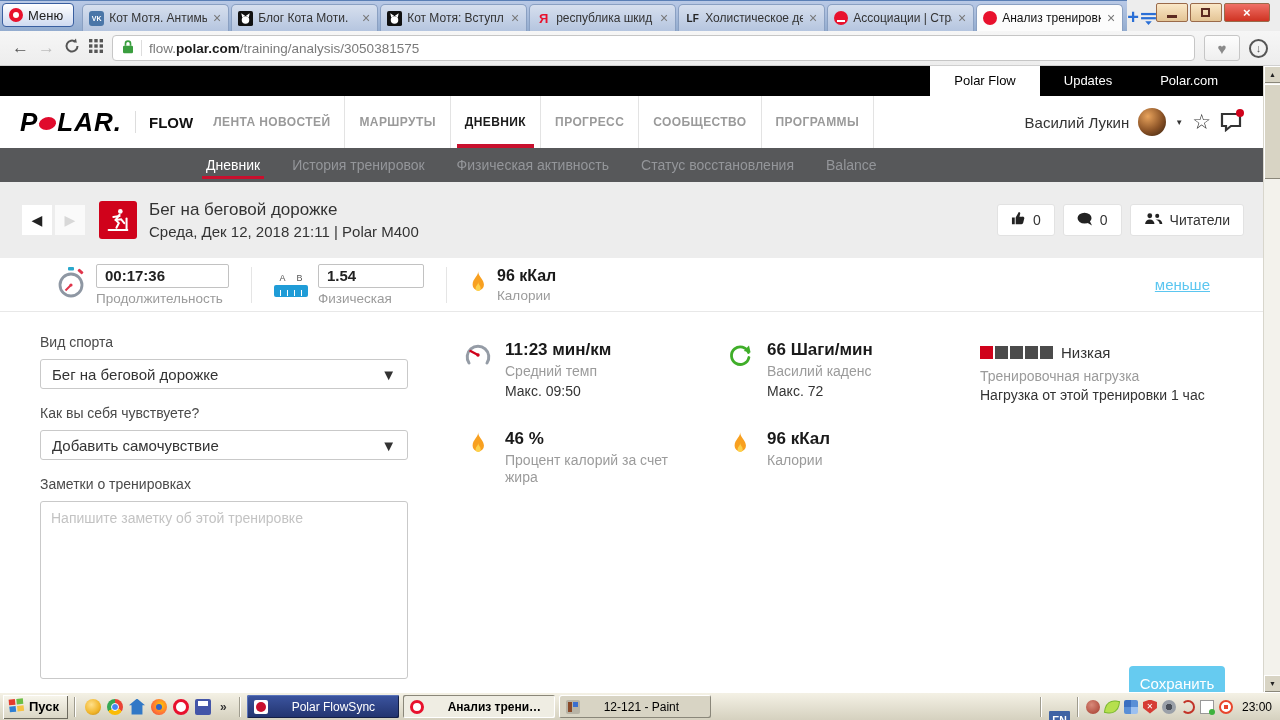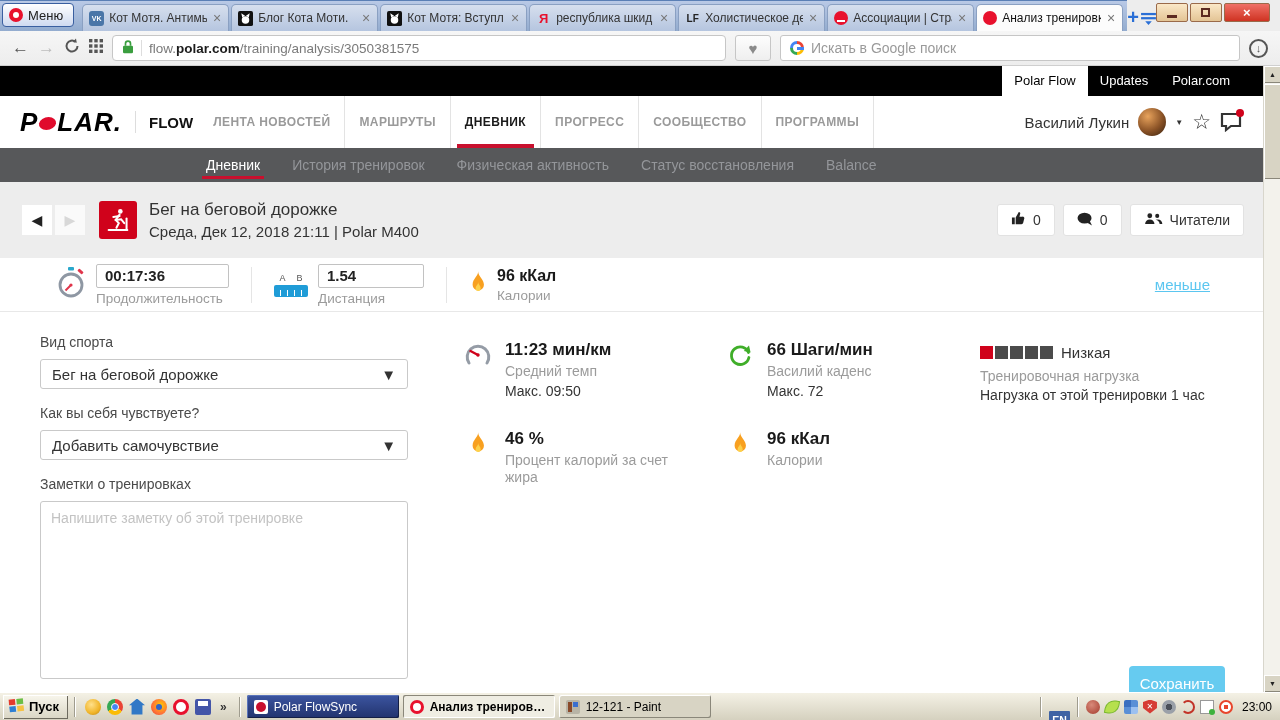--- a/index.html
+++ b/index.html
@@ -338,10 +338,6 @@
     <div class="heart-btn">
         <span>♥</span>
       </div>
-    <div class="searchbox">
-      <span class="g-logo"></span>
-      <input placeholder="Искать в Google поиск" style="">
-    </div>
     <div class="dl-icon">↓</div>
   </div>
 

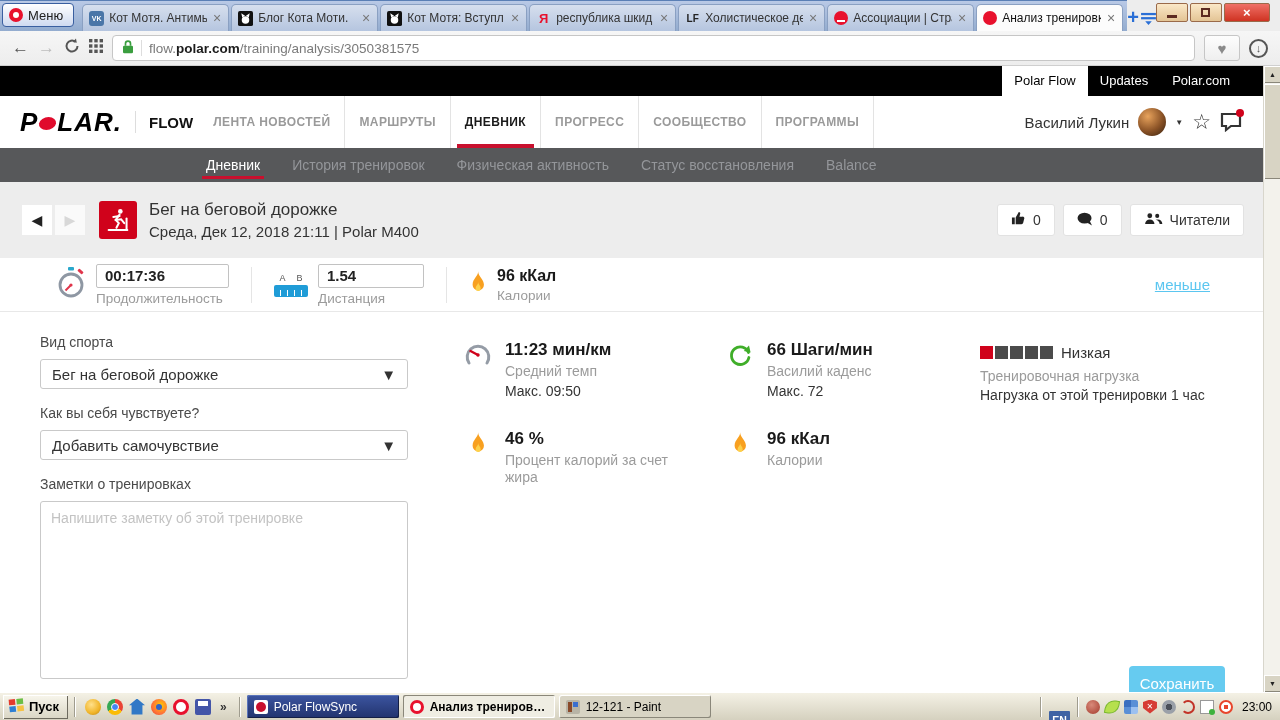--- a/index.html
+++ b/index.html
@@ -69,7 +69,7 @@
   .page { position:absolute; left:0; top:66px; width:1280px; height:626px; background:#fff; overflow:hidden; }
 
   .polar-topbar { height:30px; background:#000; display:flex; justify-content:flex-end; padding-right:38px; }
-  .topbar-link { font-size:13px; color:#fff; padding:0 12px; line-height:30px; }
+  .topbar-link { font-size:13px; color:#fff; padding:0 24px; line-height:30px; }
   .topbar-link.active { background:#fff; color:#000; }
 
   .site-header { position:relative; height:52px; background:#fff; display:flex; align-items:center; padding:0 20px; }

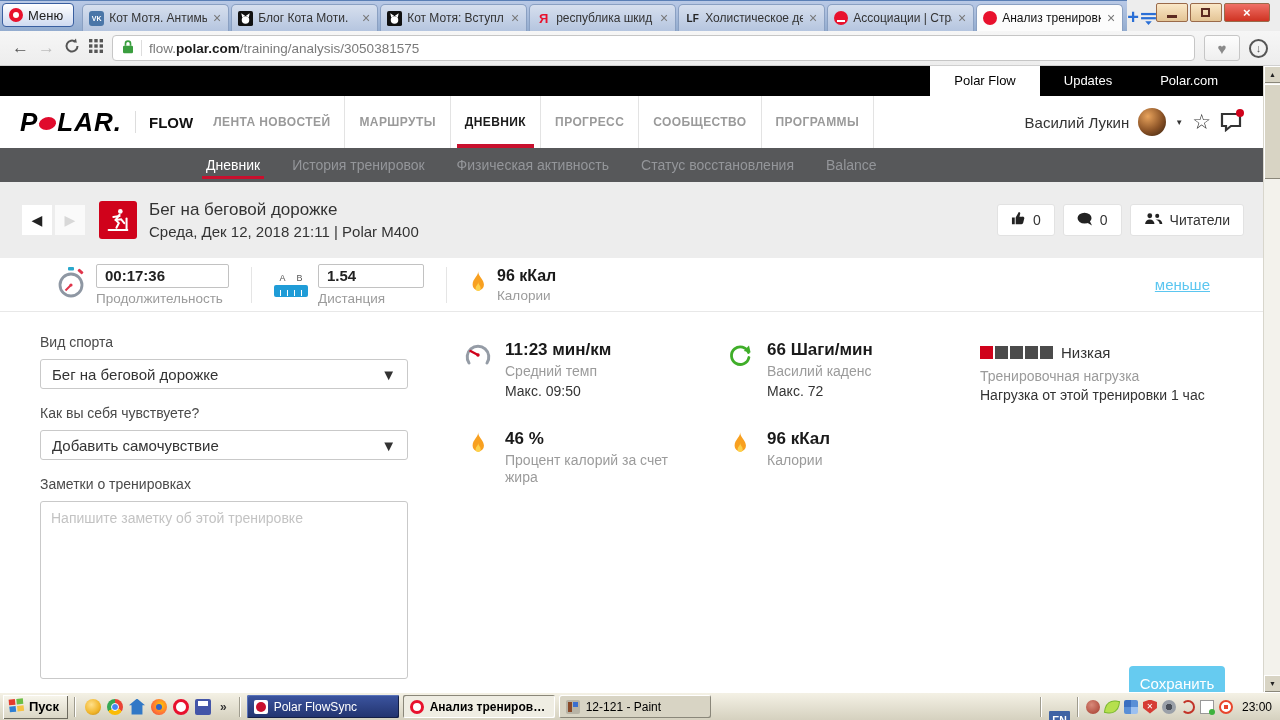--- a/index.html
+++ b/index.html
@@ -464,7 +464,7 @@
         </div>
         <div>
           <input class="sum-input narrow" value="1.54" style="">
-          <div class="sum-label">Дистанция</div>
+          <div class="sum-label">Физическая</div>
         </div>
       </div>
       <div class="sum-div"></div>

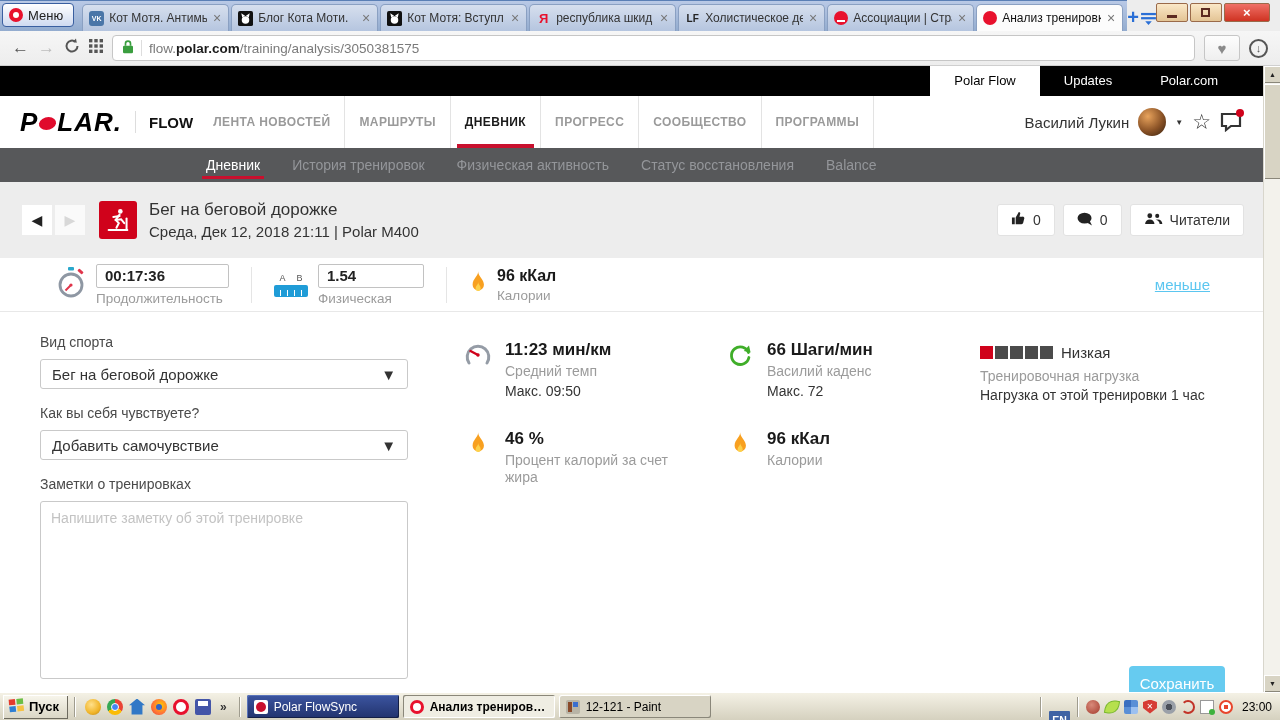--- a/index.html
+++ b/index.html
@@ -192,7 +192,7 @@
   .ql-floppy { position:relative; background:#4455a8; border-radius:2px; }
   .ql-floppy::after { content:""; position:absolute; left:3px; top:2px; width:10px; height:5px; background:#fff; }
   .ql-more { font-size:12px; font-weight:bold; color:#333; padding:0 3px; }
-  .task-btn { height:23px; width:152px; display:flex; align-items:center; gap:6px; padding:0 7px;
+  .task-btn { height:23px; width:152px; display:flex; align-items:center; gap:24px; padding:0 7px;
     font-size:12px; white-space:nowrap; overflow:hidden; border-radius:2px; }
   .task-btn .t-label { overflow:hidden; text-overflow:ellipsis; }
   .task-flash { background:linear-gradient(#3c55a0,#22336e); color:#fff;

